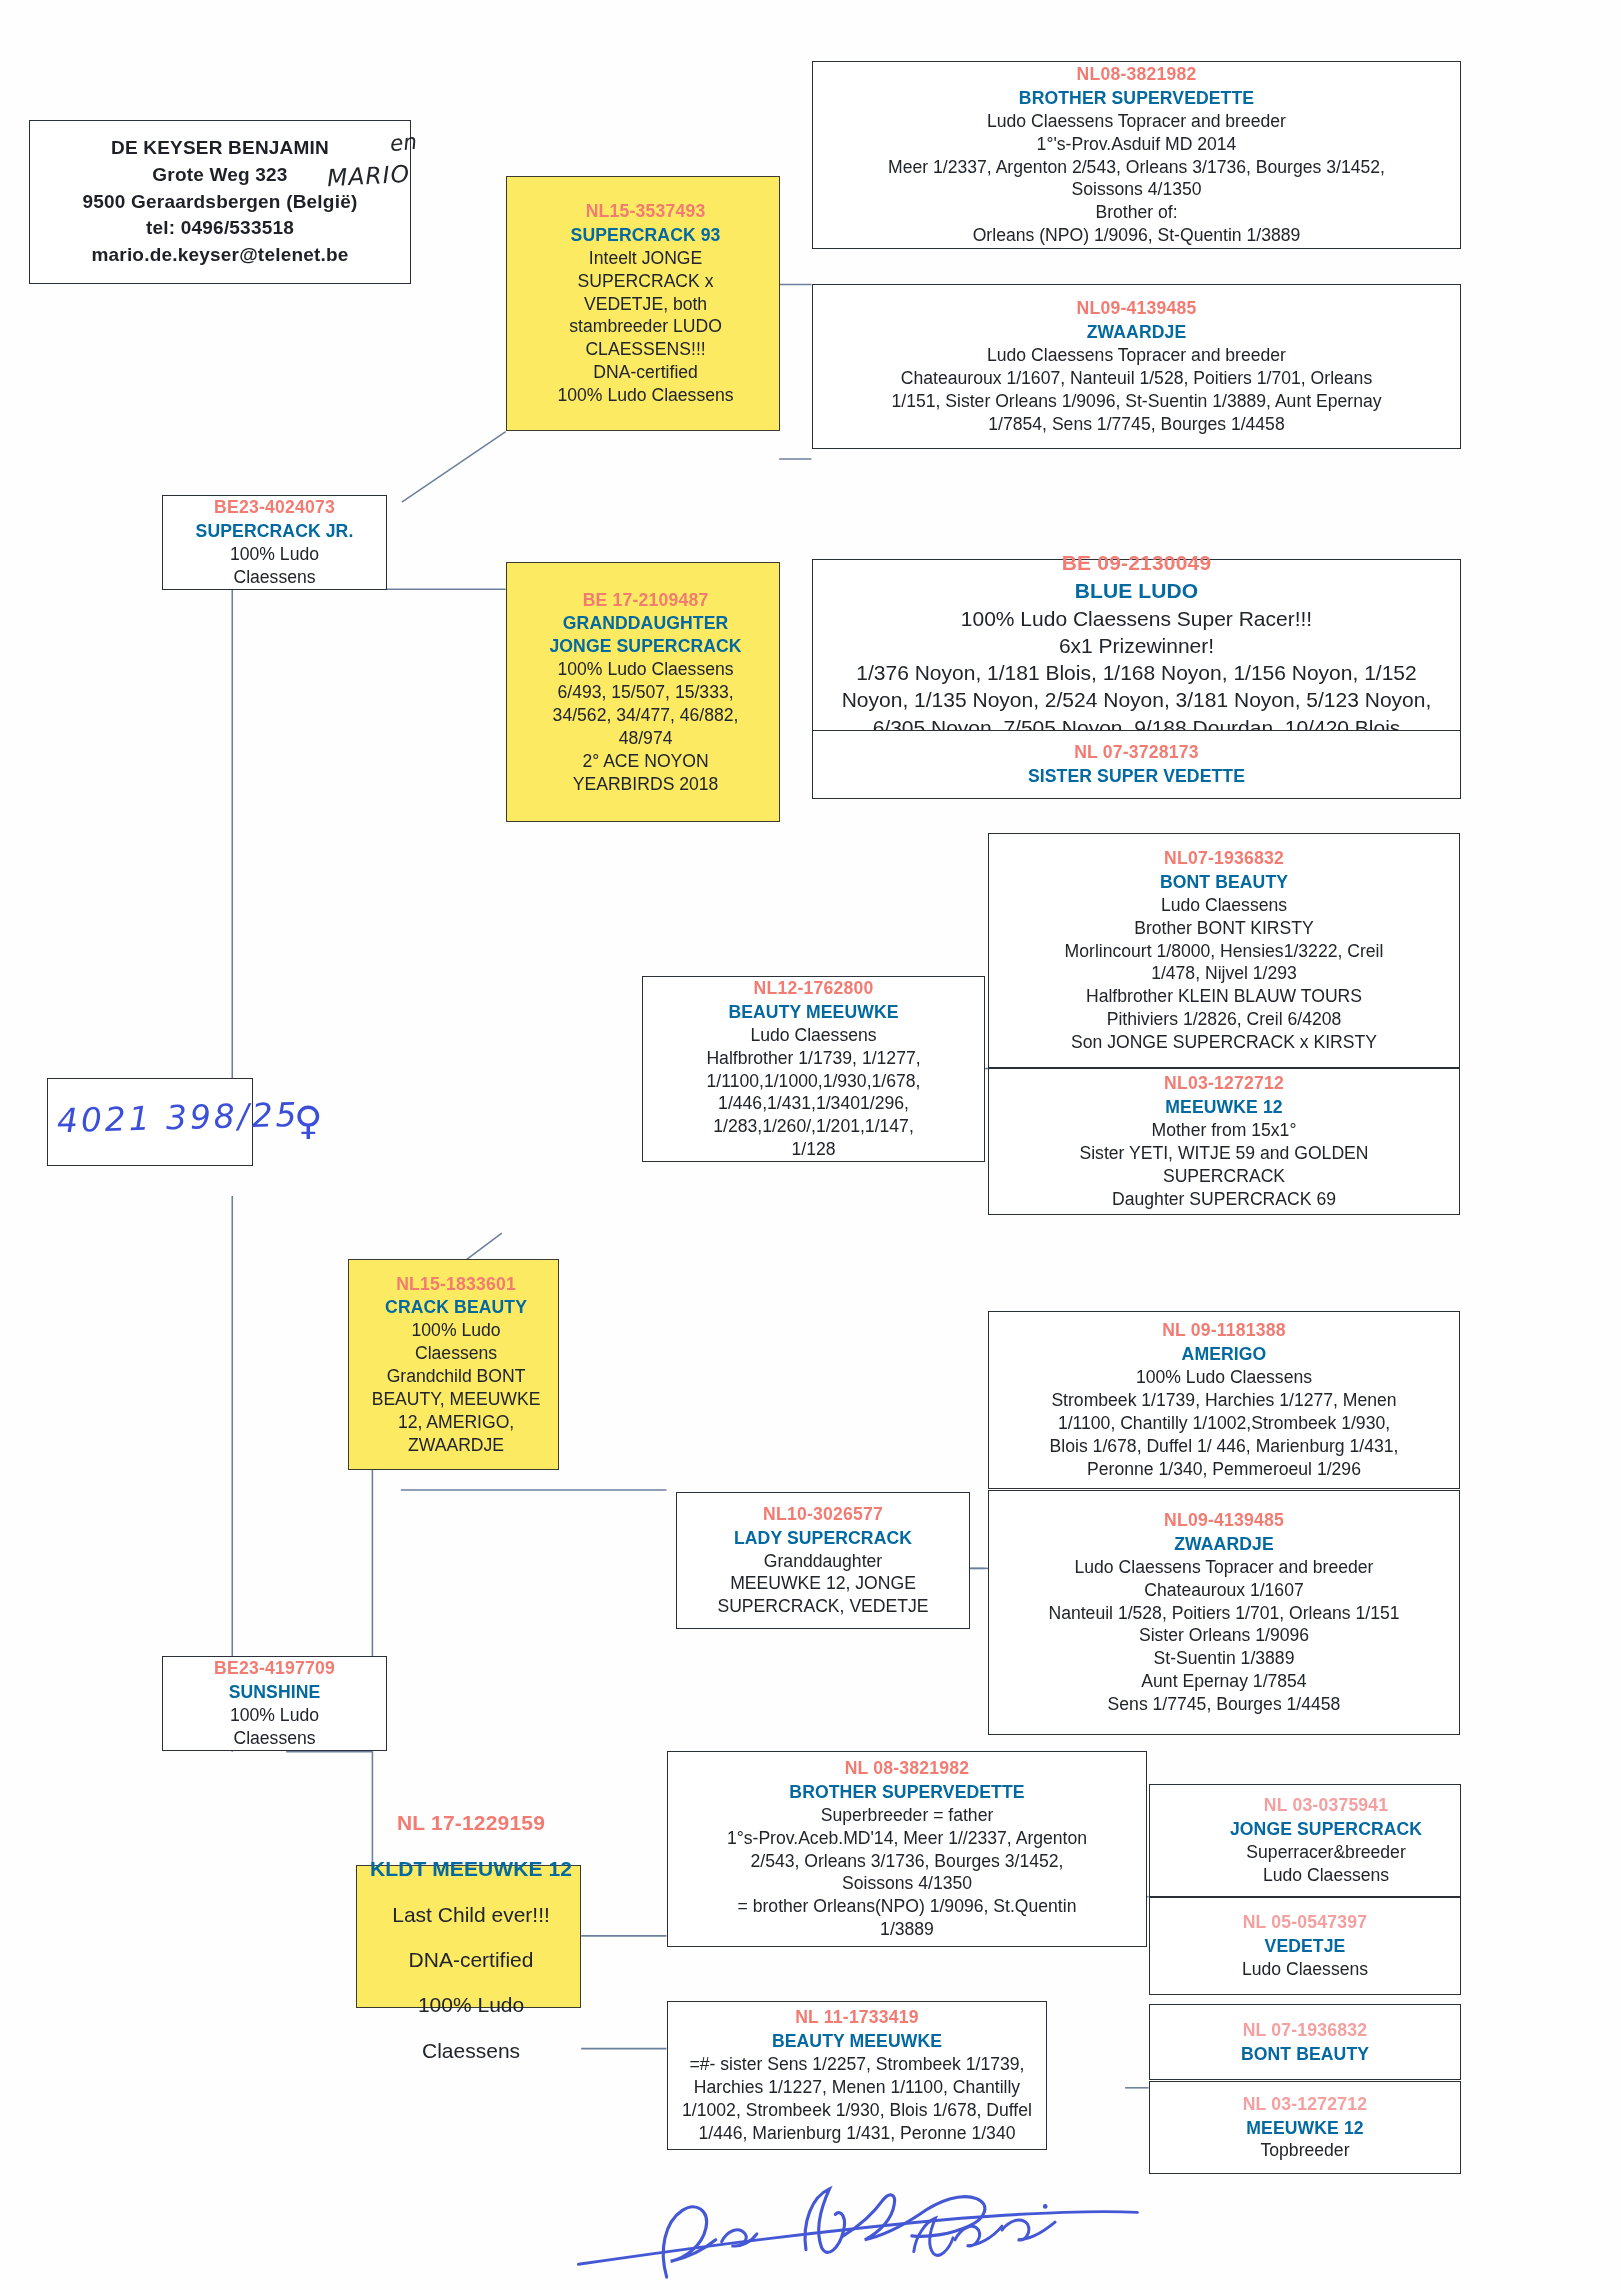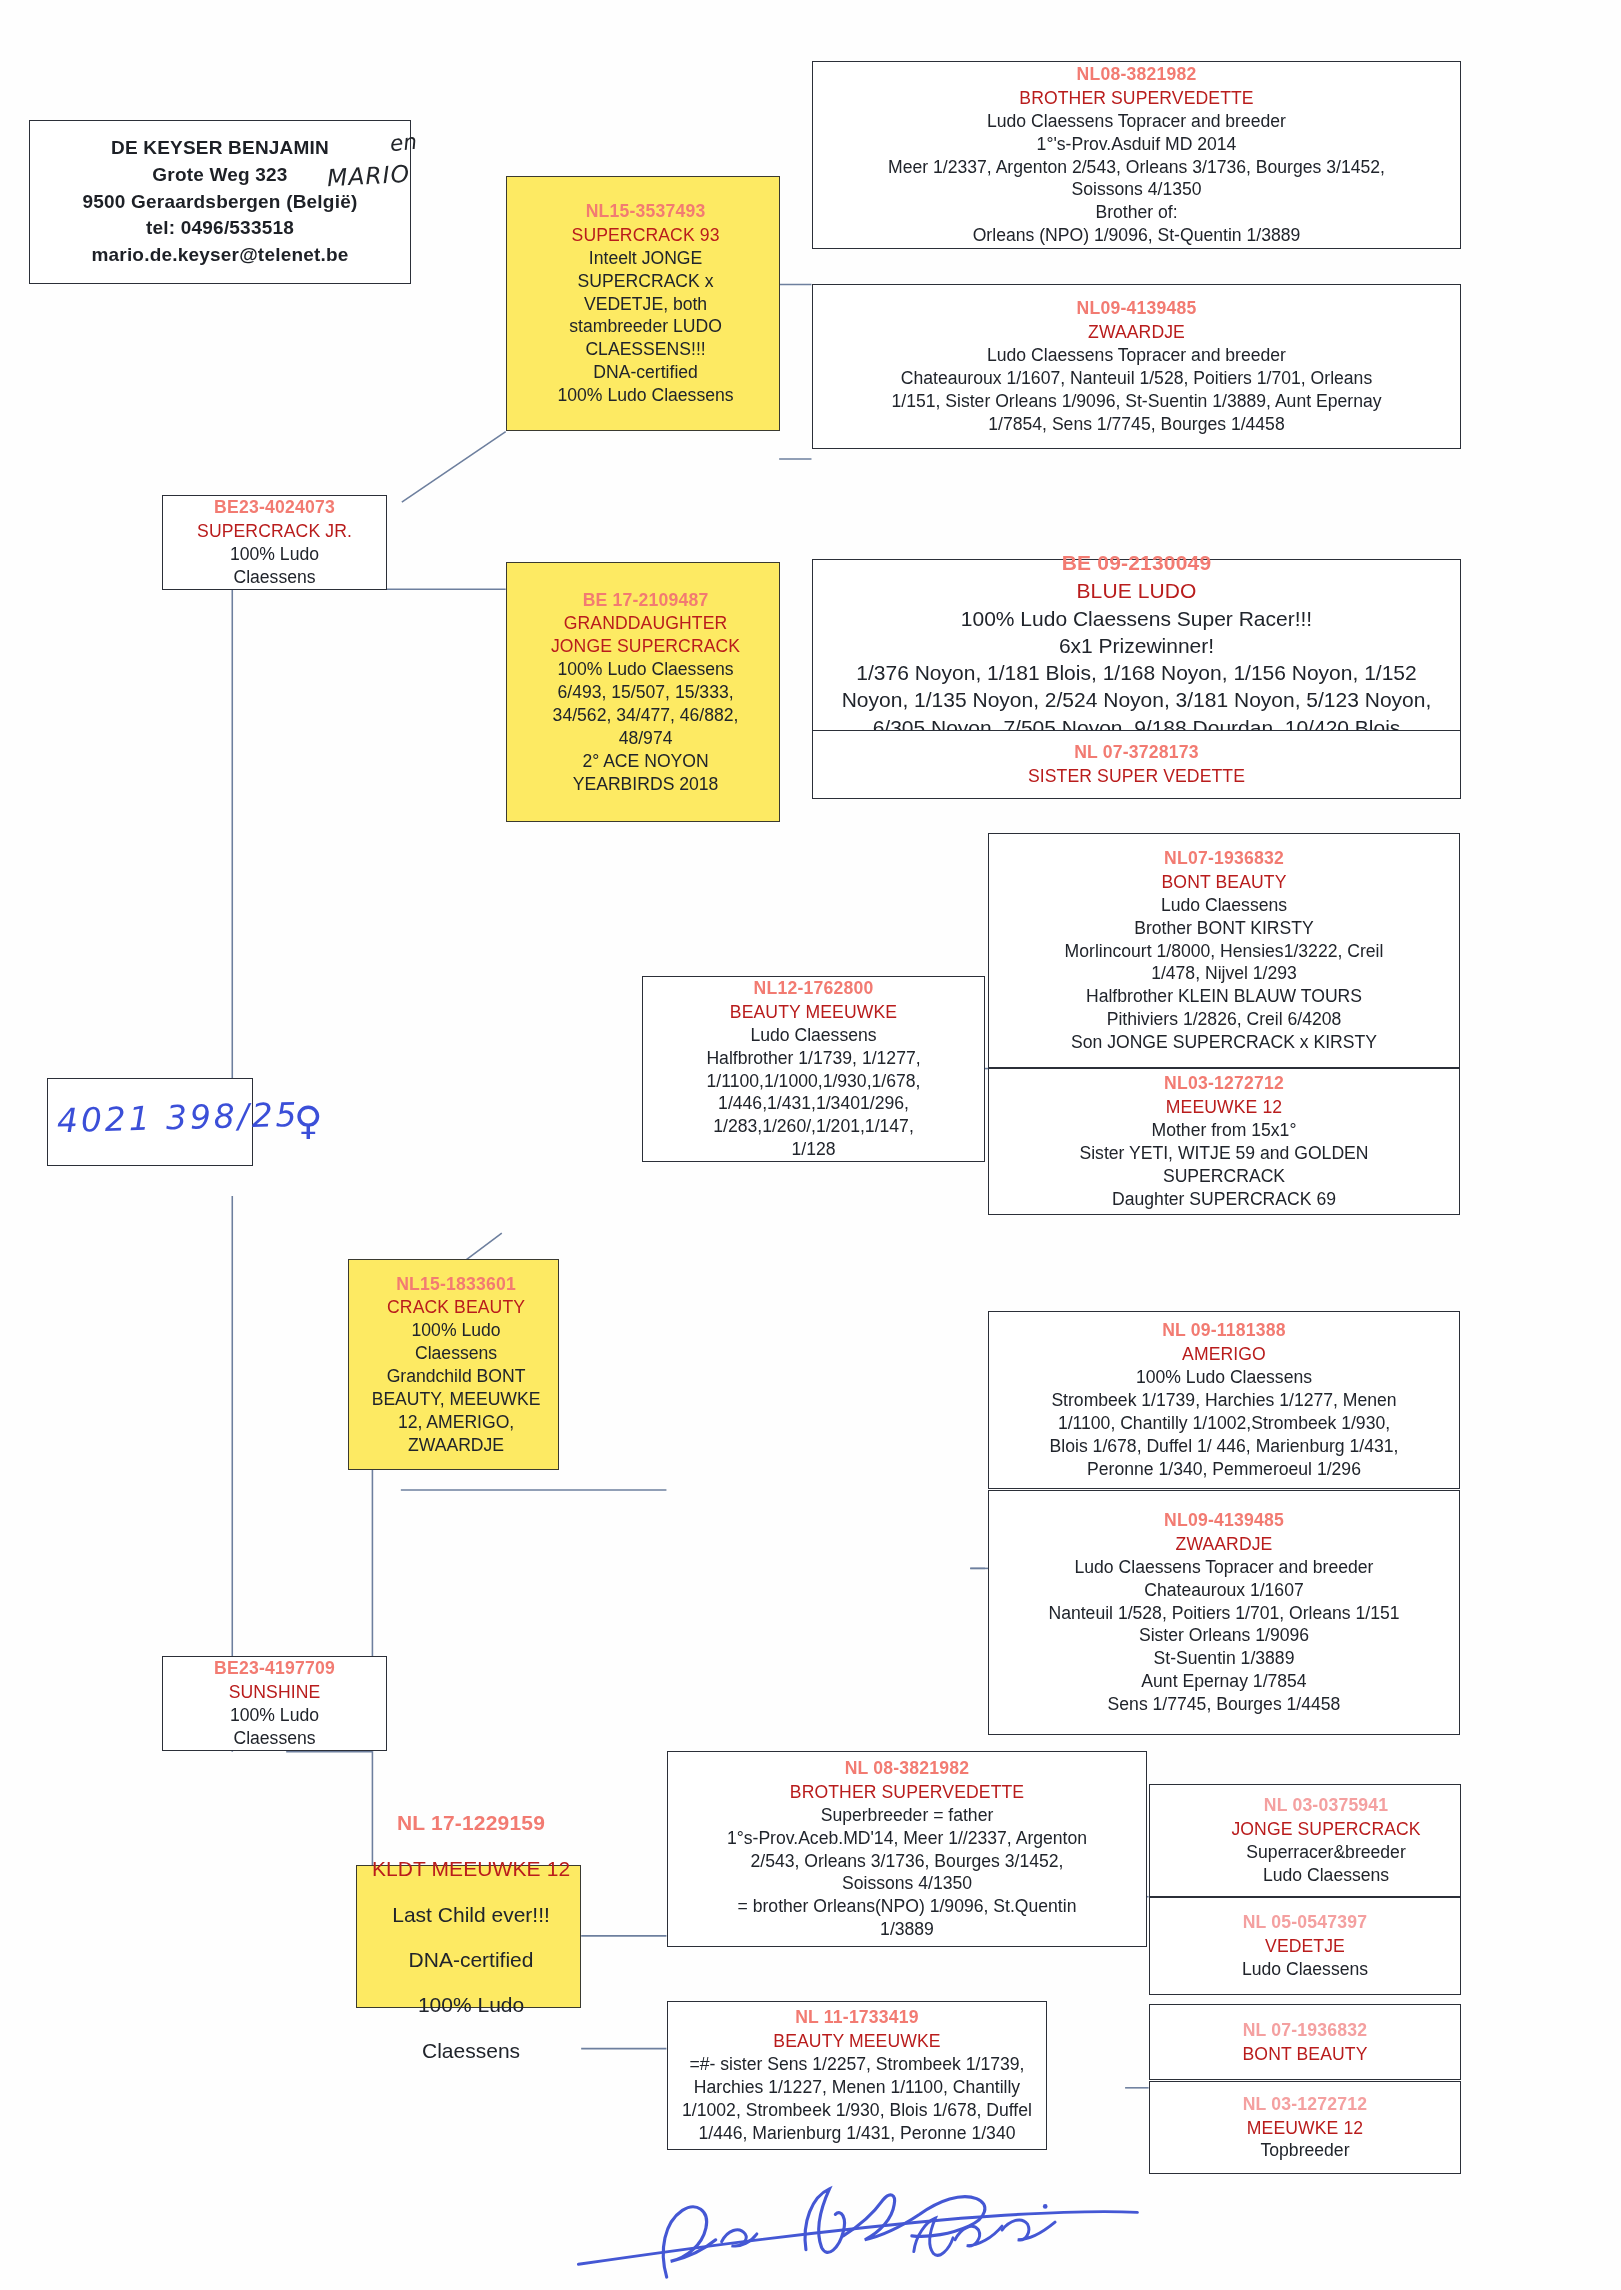--- a/index.html
+++ b/index.html
@@ -37,8 +37,8 @@
   }
   .ring.pale{ color:#f4a0a0; }
   .nm{
-    font-weight:normal;
-    color:#b91c1c;
+    font-weight:bold;
+    color:#0369a1;
     letter-spacing:0.1px;
   }
   .dt{ color:#20242b; }

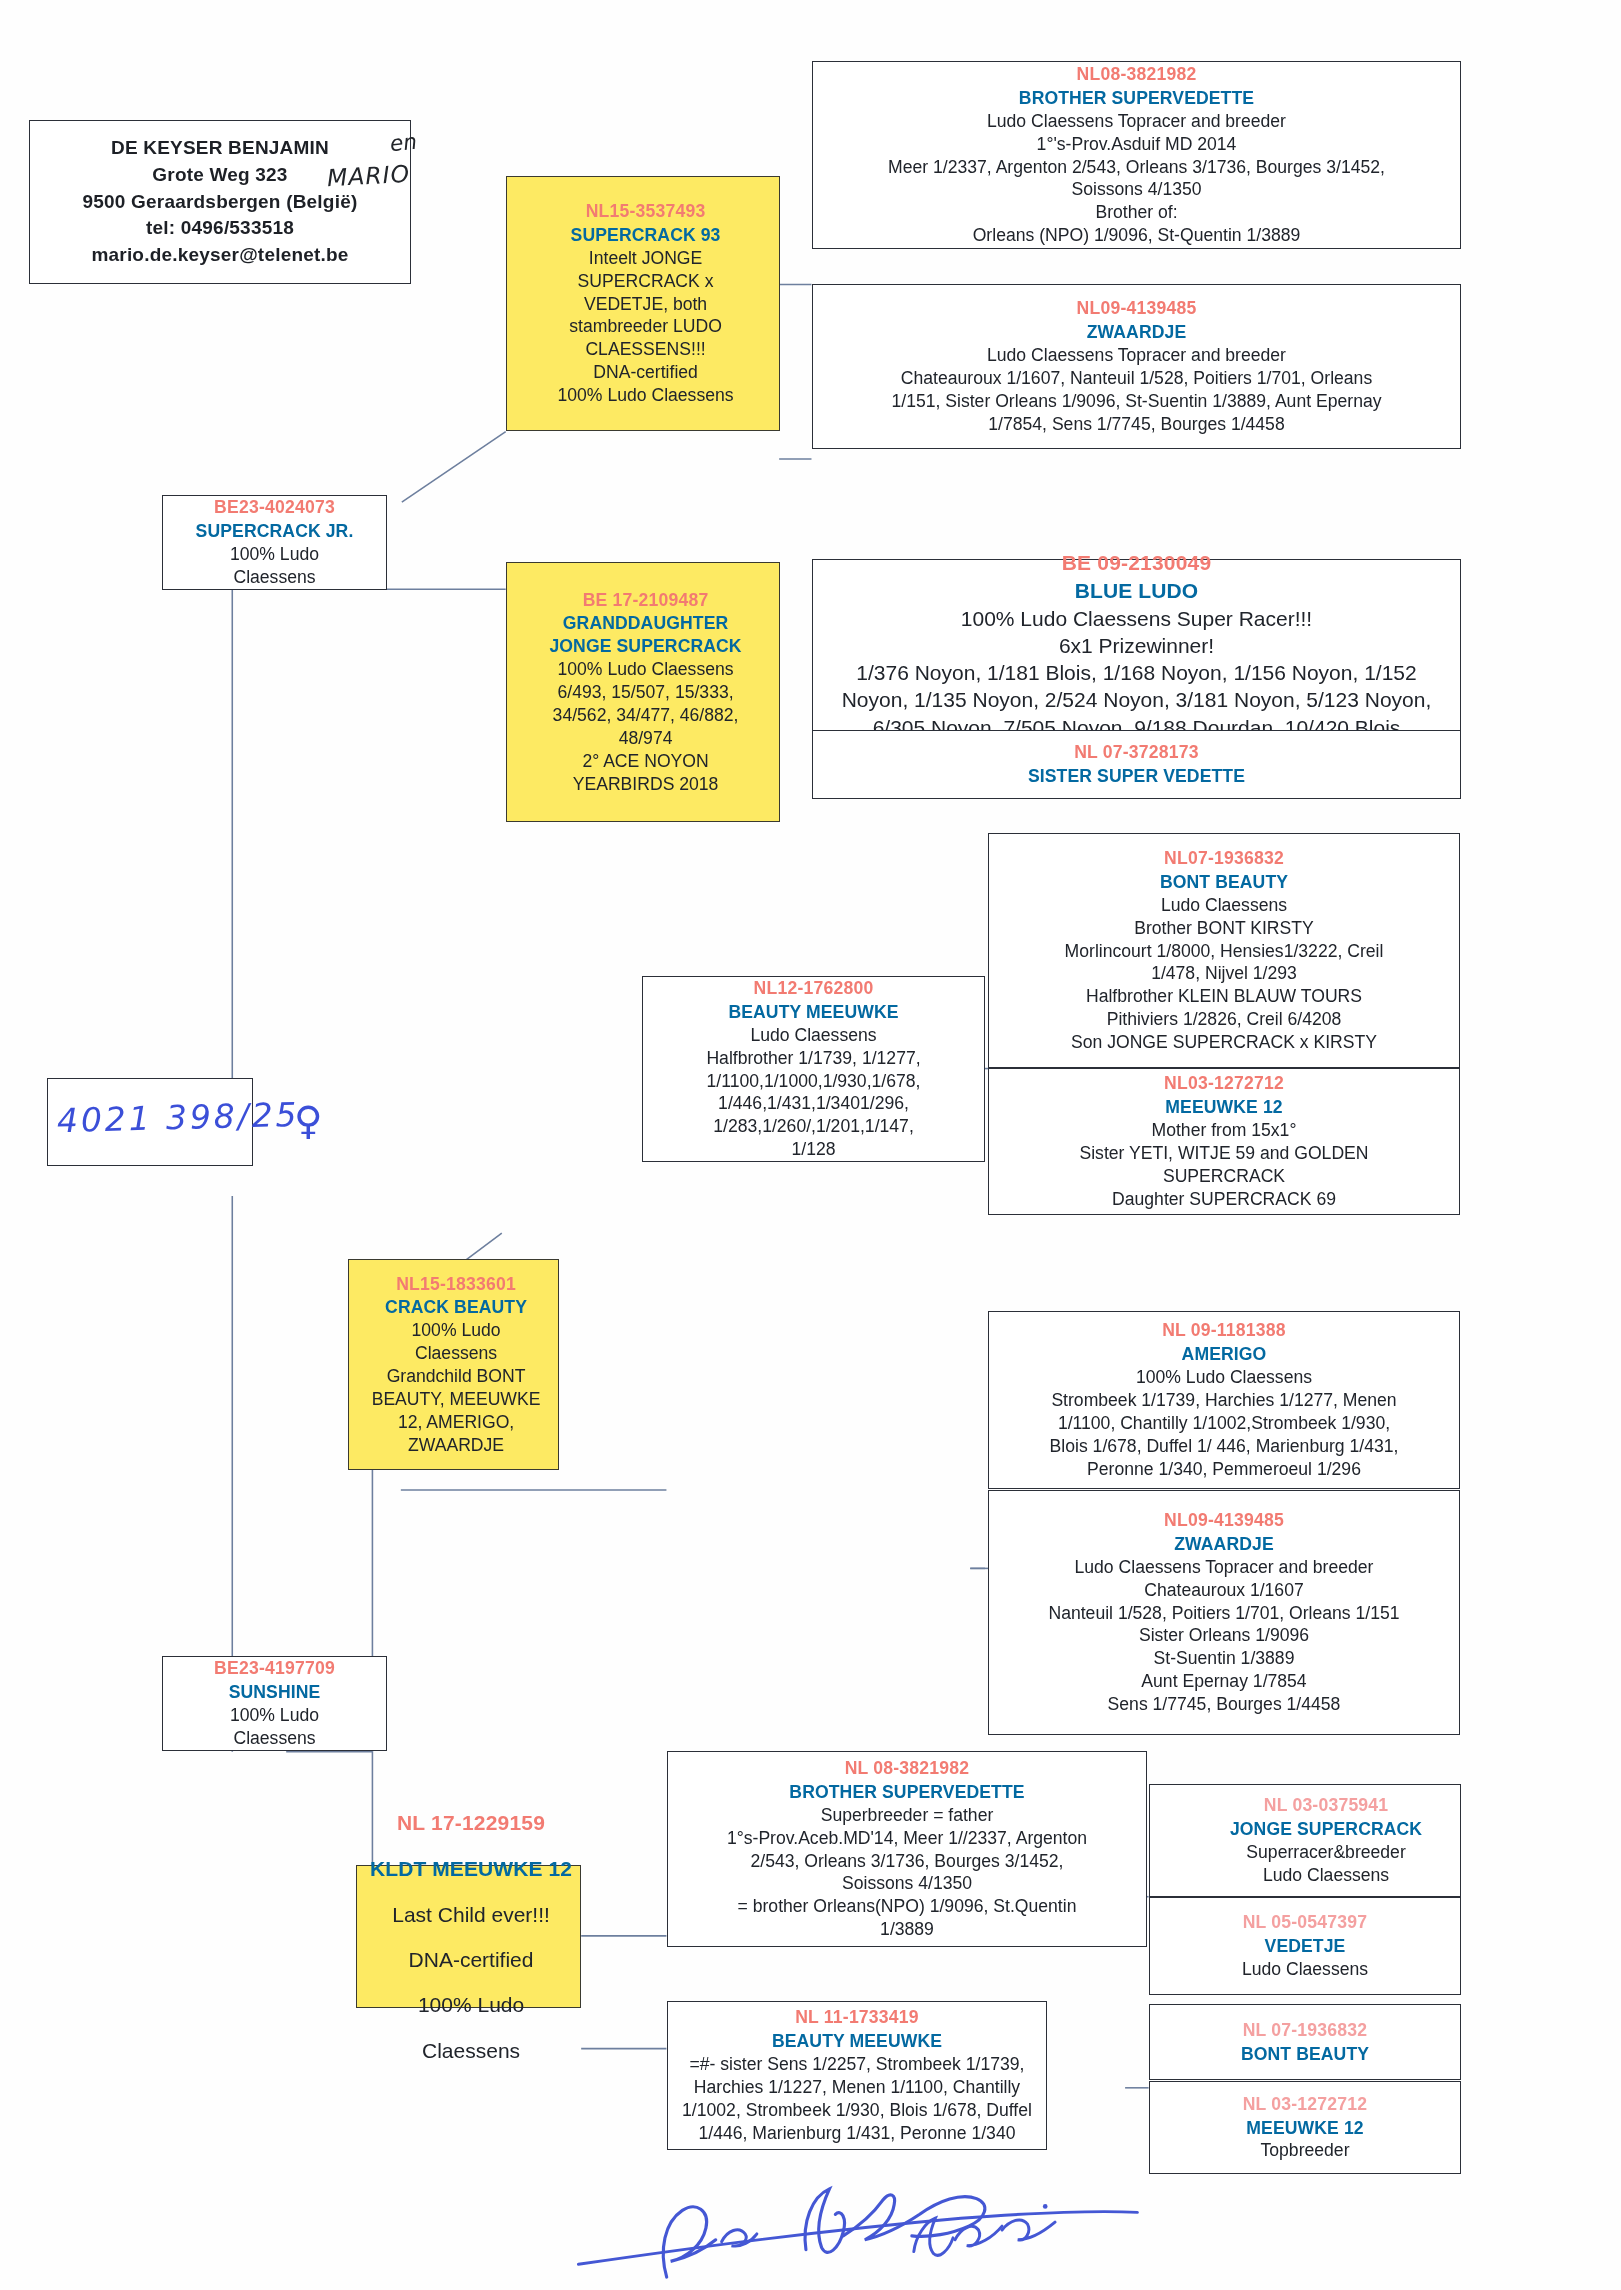--- a/index.html
+++ b/index.html
@@ -254,6 +254,13 @@
     <div class="dt">1/128</div>
   </div>
 
+  <div class="box" style="left:676px;top:1492px;width:294px;height:137px;font-size:17.6px;">
+    <div class="ring">NL10-3026577</div>
+    <div class="nm">LADY SUPERCRACK</div>
+    <div class="dt">Granddaughter</div>
+    <div class="dt">MEEUWKE 12, JONGE</div>
+    <div class="dt">SUPERCRACK, VEDETJE</div>
+  </div>
 
   <div class="box" style="left:667px;top:1751px;width:480px;height:196px;font-size:17.6px;">
     <div class="ring">NL 08-3821982</div>

